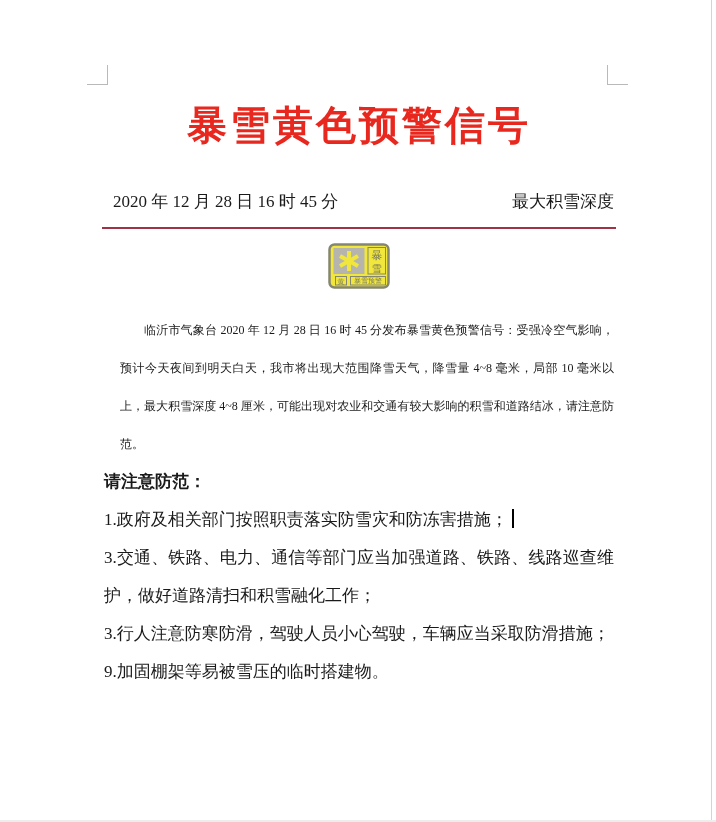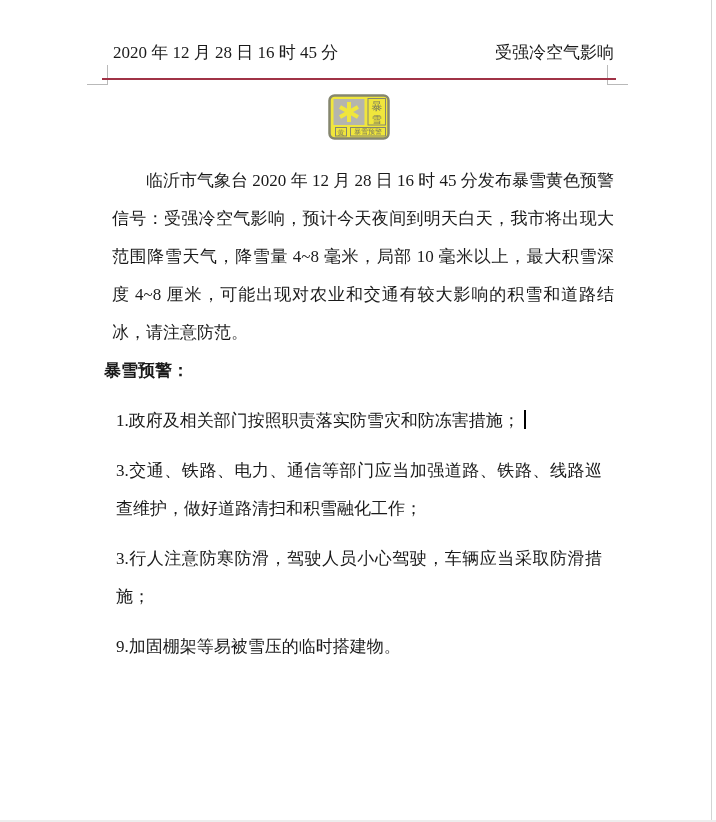--- a/index.html
+++ b/index.html
@@ -57,6 +57,7 @@
 
   <div class="content">
 
+    <h1 class="title">暴雪黄色预警信号</h1>
 
 
     <div class="meta-row">

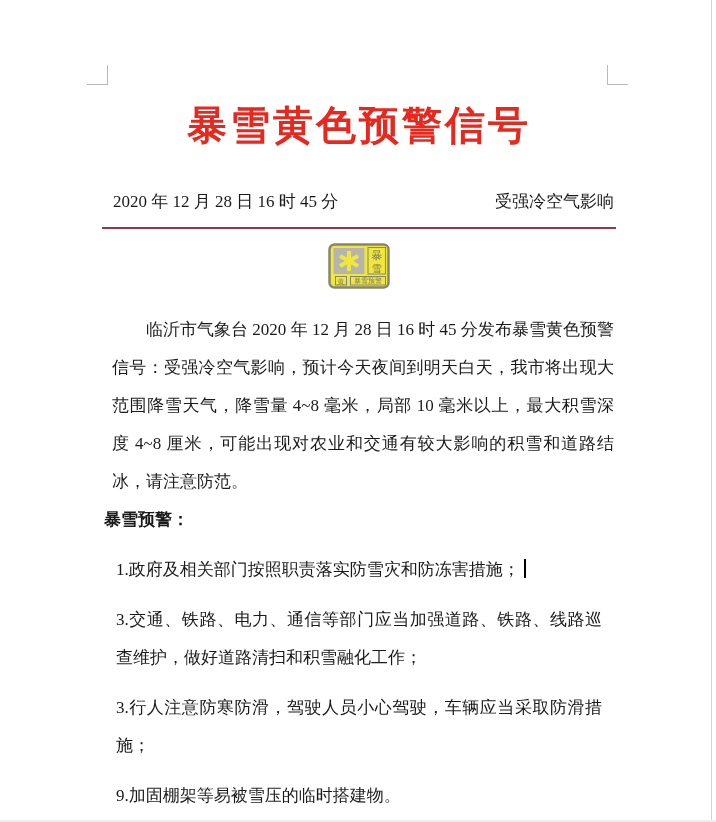--- a/index.html
+++ b/index.html
@@ -62,7 +62,7 @@
 
     <div class="meta-row">
       <span>2020 年 12 月 28 日 16 时 45 分</span>
-      <span>受强冷空气影响</span>
+      <span>最大积雪深度</span>
     </div>
 
     <div class="rule"></div>

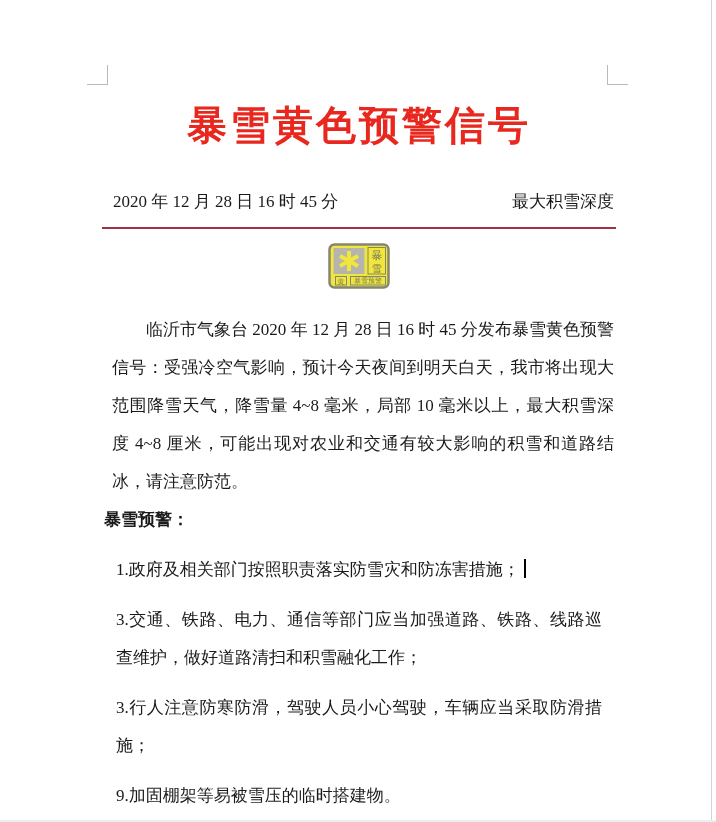--- a/index.html
+++ b/index.html
@@ -37,7 +37,7 @@
   .icon-wrap svg{display:inline-block;}
 
   .body-para{
-    margin:22px 0 0 8px;font-size:17px;line-height:38px;
+    margin:22px 0 0 16px;font-size:12px;line-height:38px;
     text-align:justify;text-indent:2em;
   }
   .guide-heading{margin:0;font-size:17px;line-height:38px;font-weight:bold;}

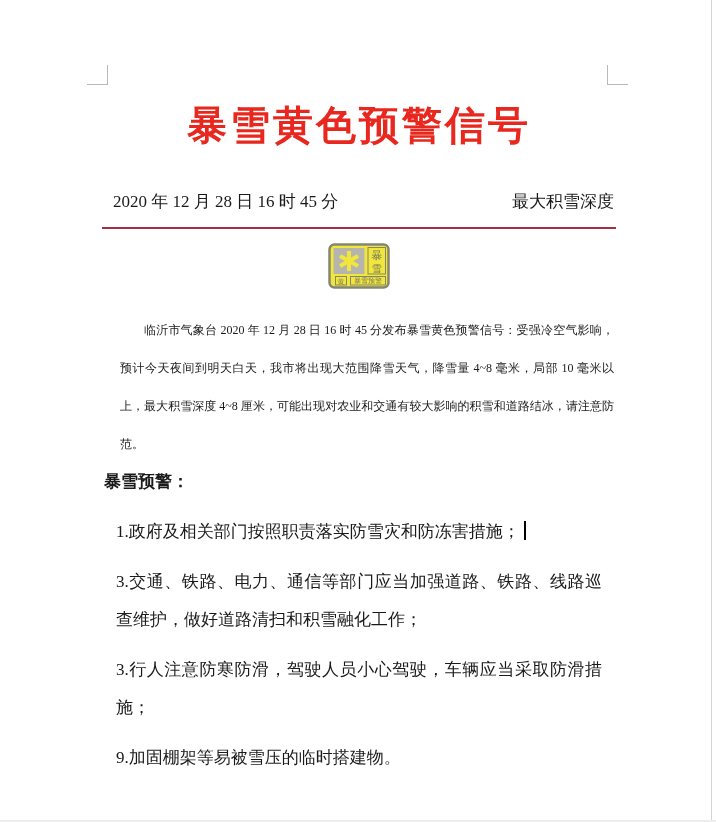--- a/index.html
+++ b/index.html
@@ -88,7 +88,7 @@
 
     <p class="body-para">临沂市气象台 2020 年 12 月 28 日 16 时 45 分发布暴雪黄色预警信号：受强冷空气影响，预计今天夜间到明天白天，我市将出现大范围降雪天气，降雪量 4~8 毫米，局部 10 毫米以上，最大积雪深度 4~8 厘米，可能出现对农业和交通有较大影响的积雪和道路结冰，请注意防范。</p>
 
-    <p class="guide-heading">暴雪预警：</p>
+    <p class="guide-heading">请注意防范：</p>
 
     <p class="guide-item"><span>1.政府及相关部门按照职责落实防雪灾和防冻害措施；</span><span class="caret"></span></p>
     <p class="guide-item">3.交通、铁路、电力、通信等部门应当加强道路、铁路、线路巡查维护，做好道路清扫和积雪融化工作；</p>

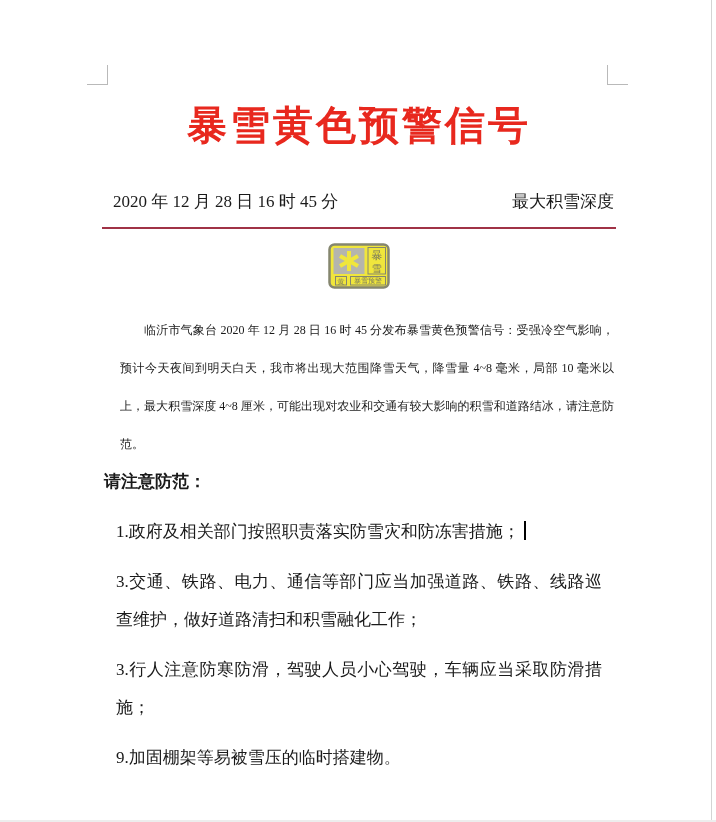--- a/index.html
+++ b/index.html
@@ -41,7 +41,7 @@
     text-align:justify;text-indent:2em;
   }
   .guide-heading{margin:0;font-size:17px;line-height:38px;font-weight:bold;}
-  .guide-item{margin:12px;font-size:17px;line-height:38px;text-align:justify;}
+  .guide-item{margin:0;font-size:17px;line-height:38px;text-align:justify;}
   .caret{
     display:inline-block;width:2px;height:19px;background:#000;
     margin-left:4px;vertical-align:-3px;

